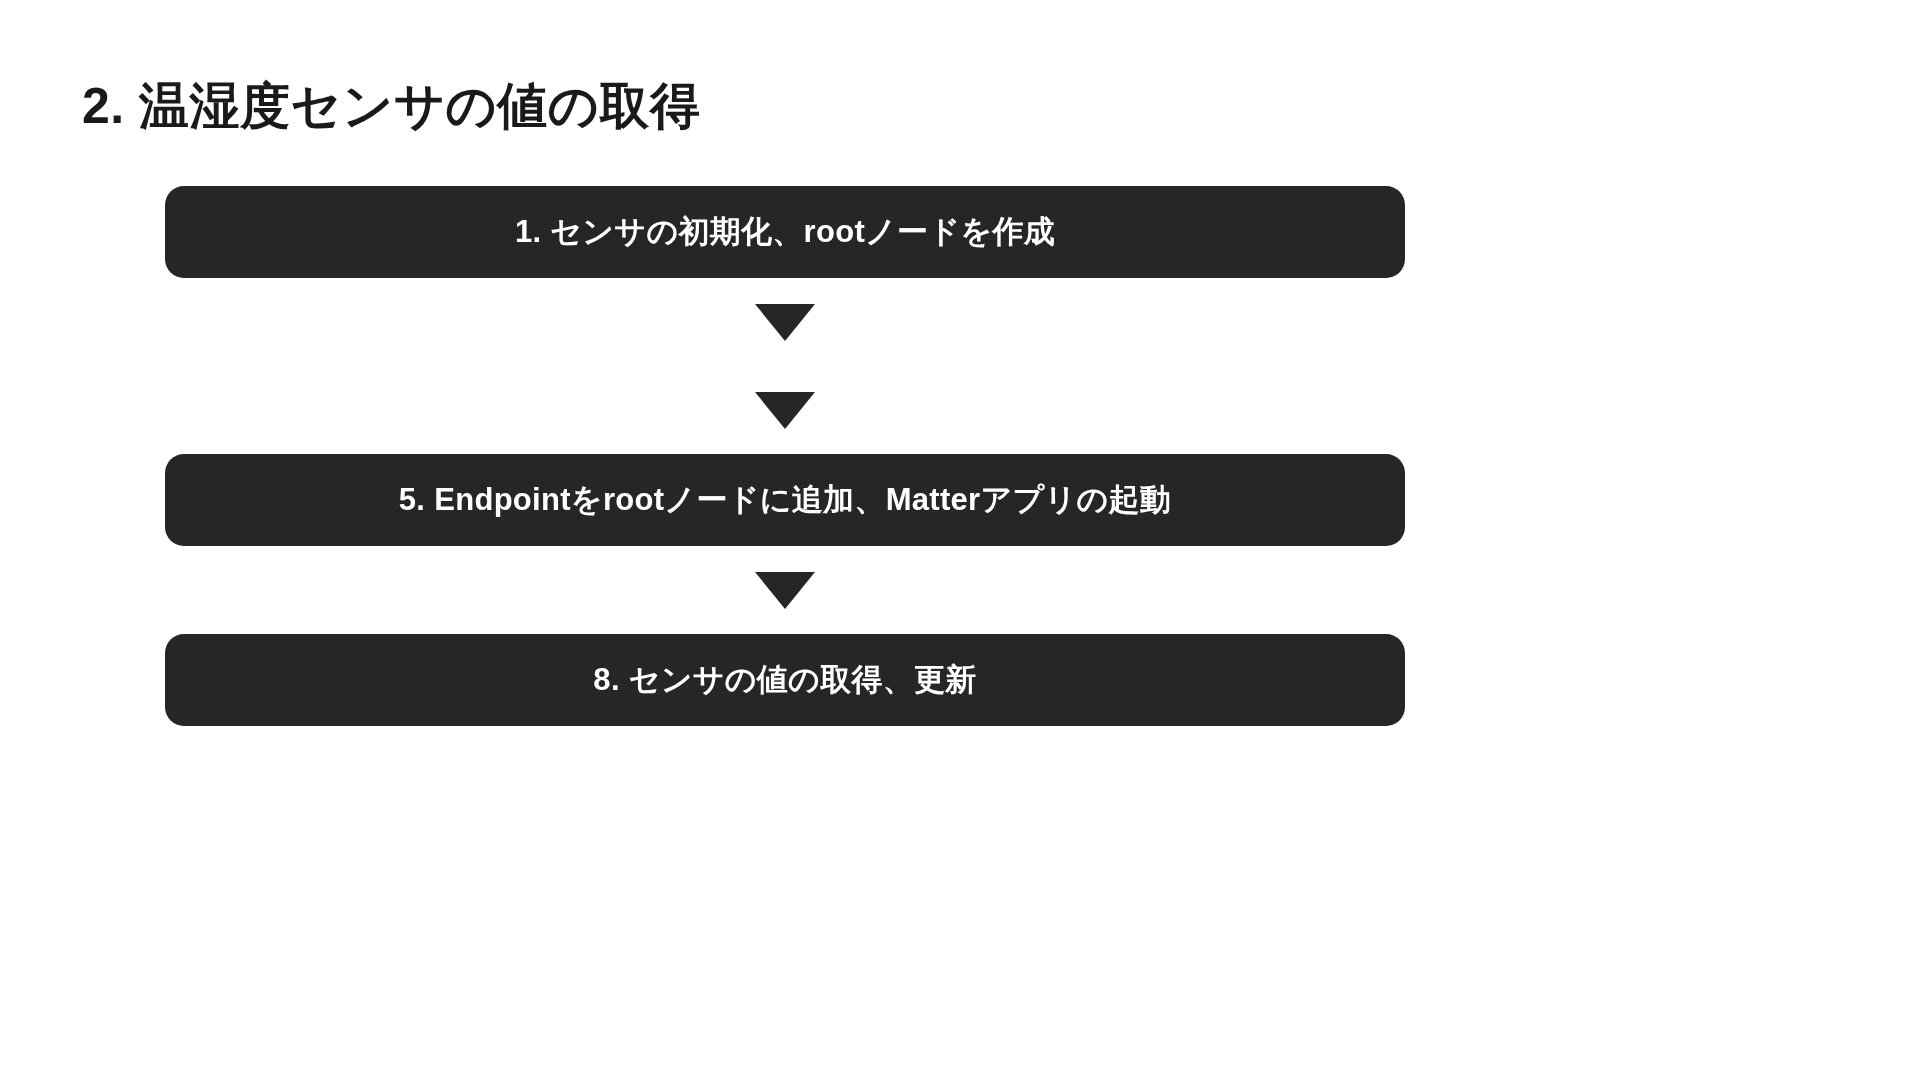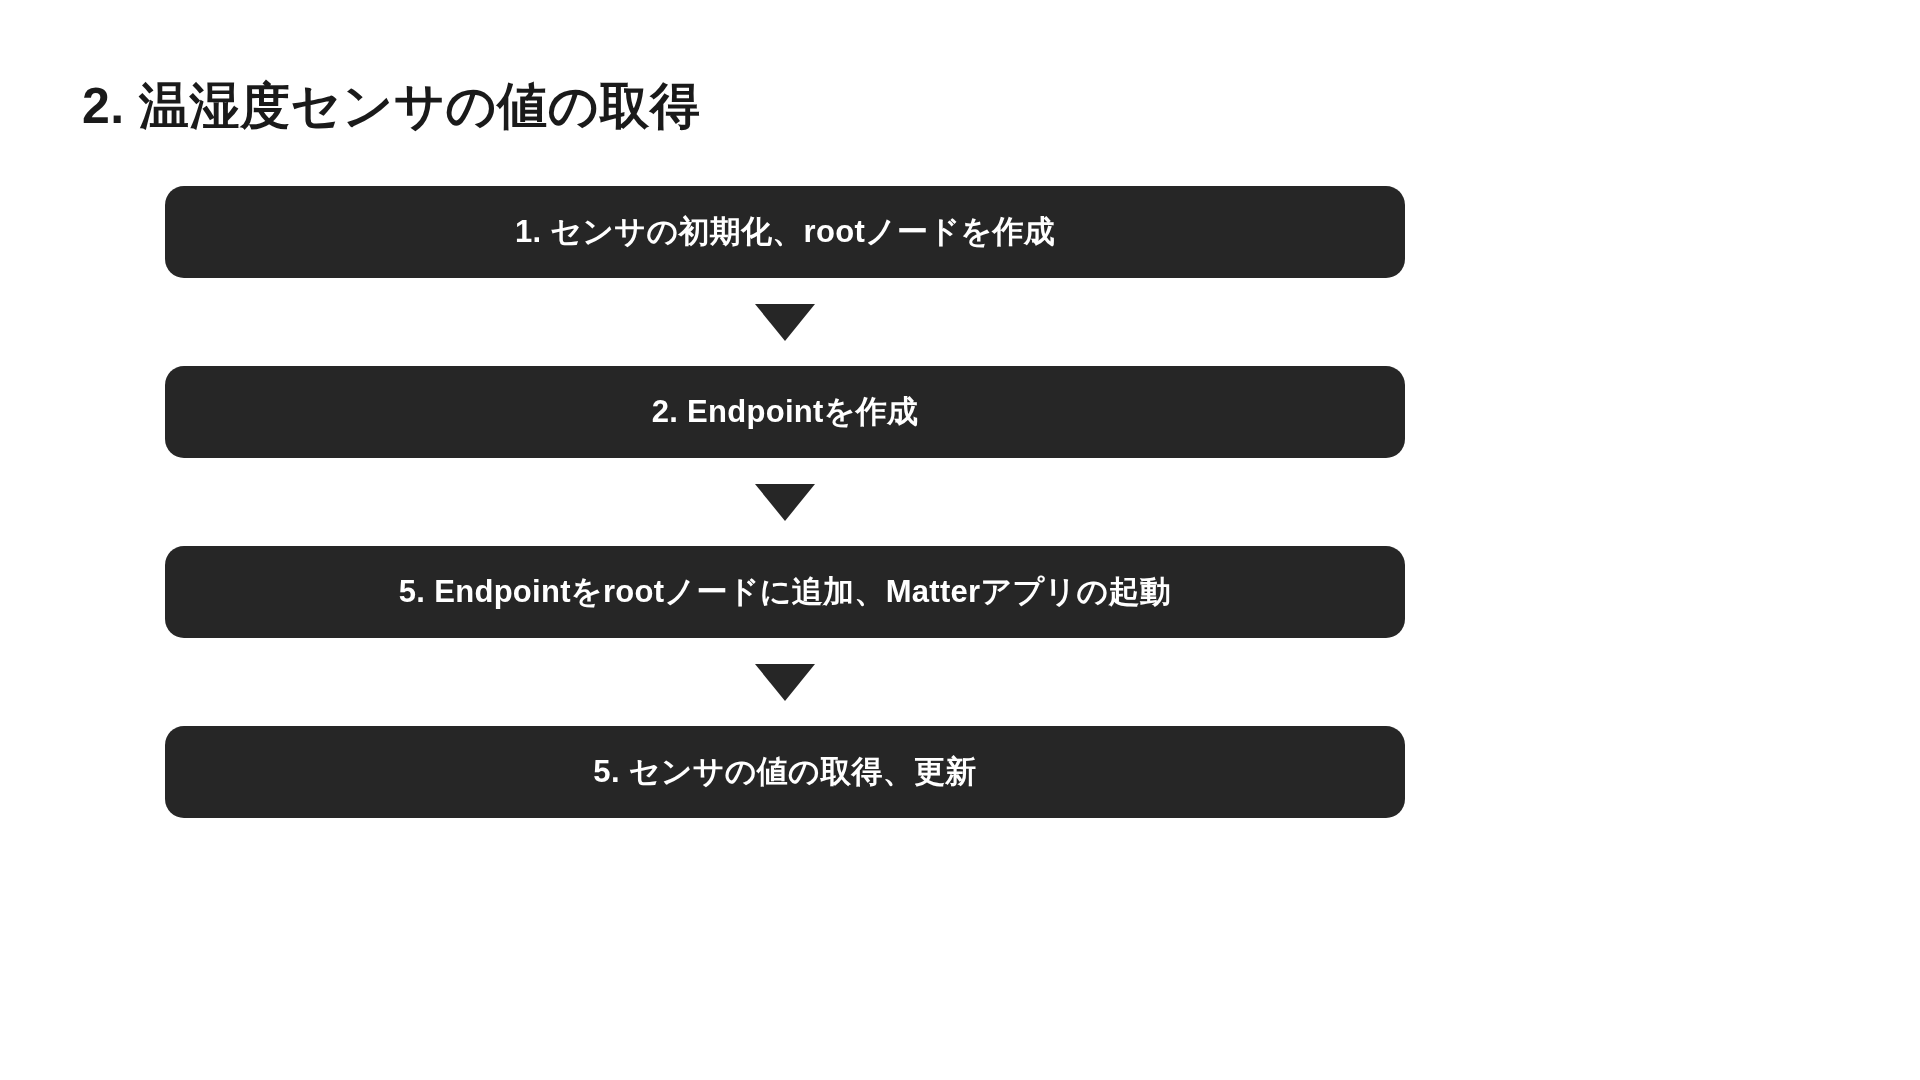--- a/index.html
+++ b/index.html
@@ -87,9 +87,6 @@
       <div class="flow-arrow"></div>
     </div>
 
-    <div class="flow-step">
-      <span class="flow-step-label">2. Endpointを作成</span>
-    </div>
 
     <div class="flow-arrow-wrap">
       <div class="flow-arrow"></div>

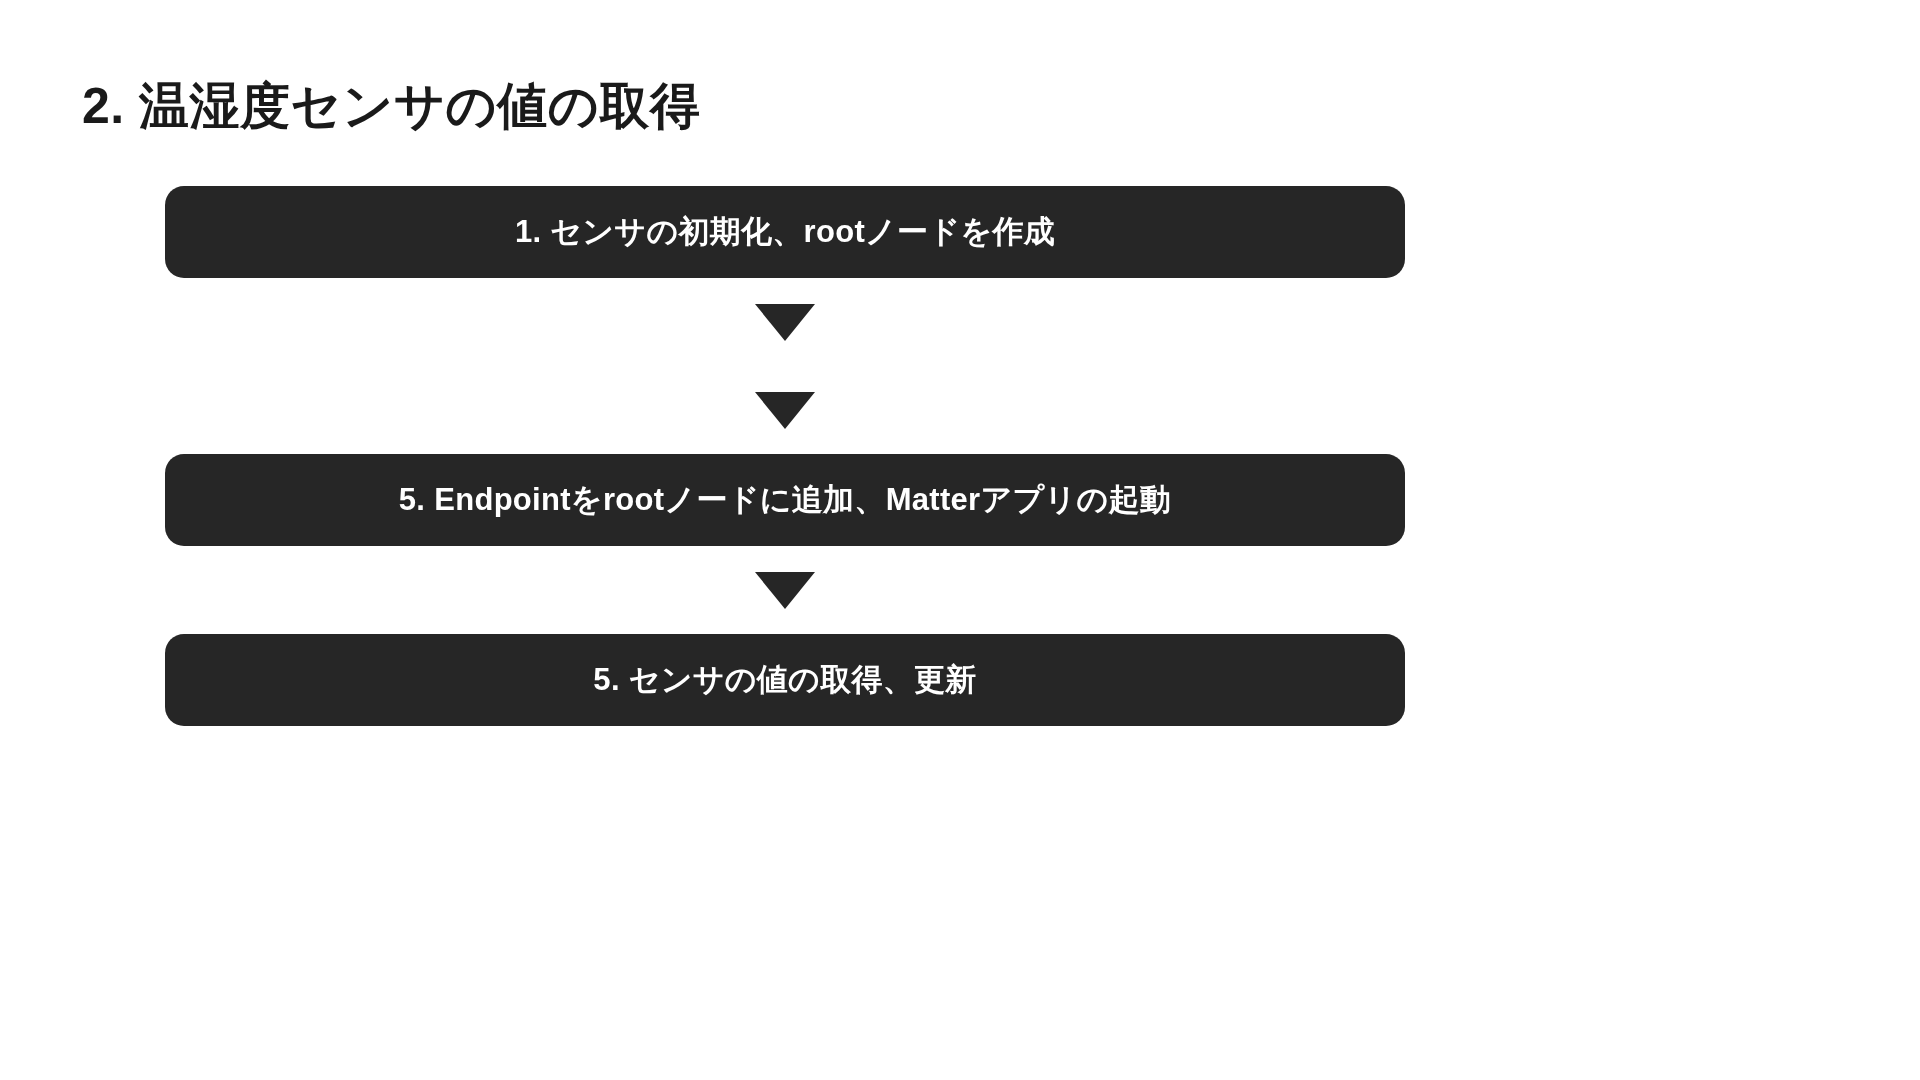--- a/index.html
+++ b/index.html
@@ -101,7 +101,7 @@
     </div>
 
     <div class="flow-step">
-      <span class="flow-step-label">5. センサの値の取得、更新</span>
+      <span class="flow-step-label">8. センサの値の取得、更新</span>
     </div>
 
   </div>

